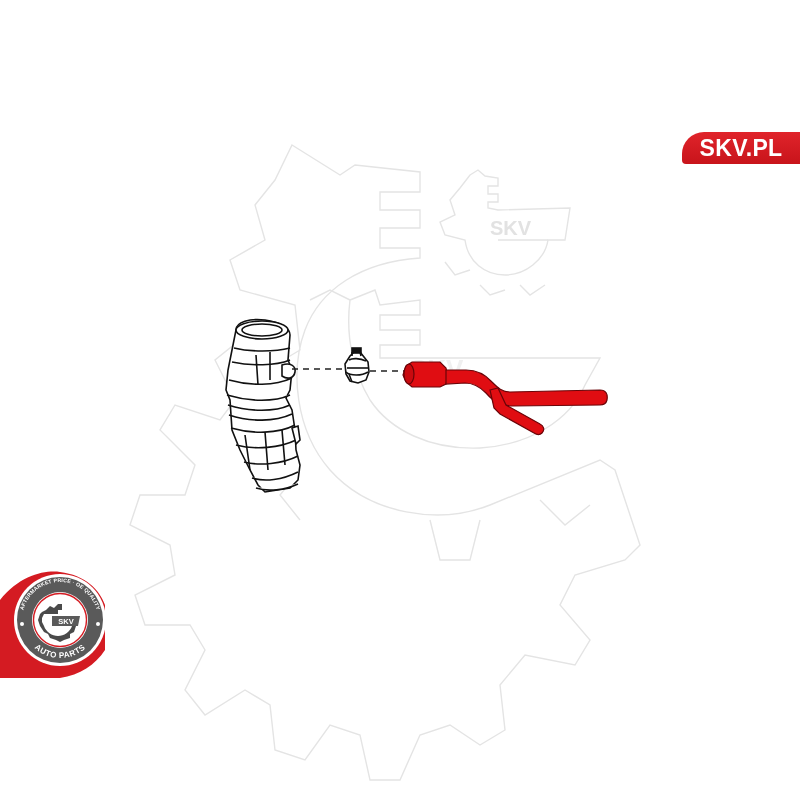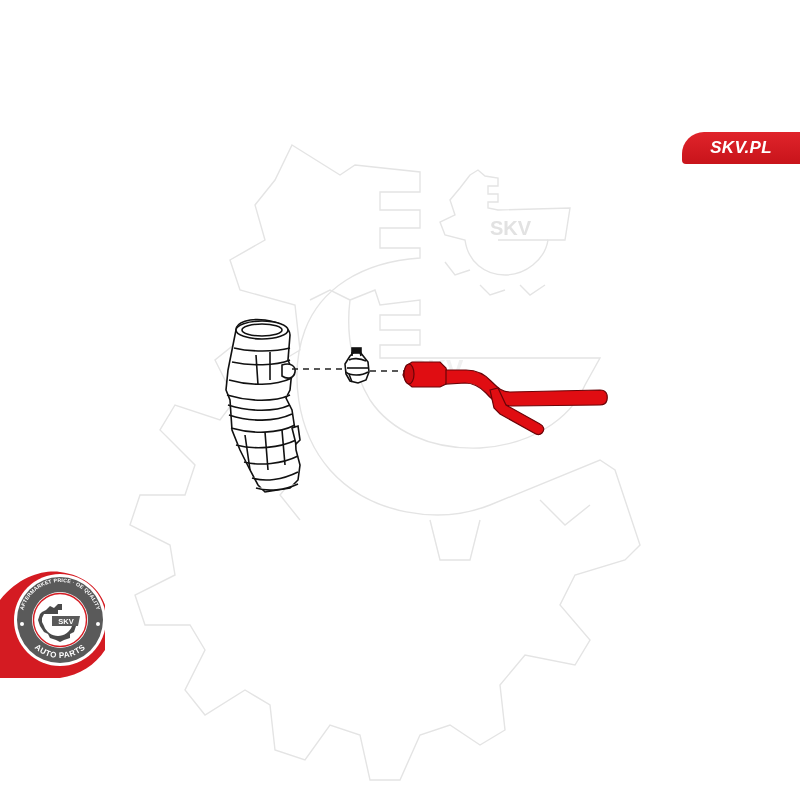--- a/index.html
+++ b/index.html
@@ -12,7 +12,7 @@
       display: flex; align-items: center; justify-content: center;
     }
     .brand-tag span {
-      color: #ffffff; font-weight: bold; font-style: italic; font-size: 17px;
+      color: #ffffff; font-weight: bold; font-size: 23px;
       letter-spacing: 0.3px; font-family: "Liberation Sans", sans-serif;
     }
     .badge-wrap { position: absolute; left: 0; top: 560px; width: 120px; height: 120px; }

